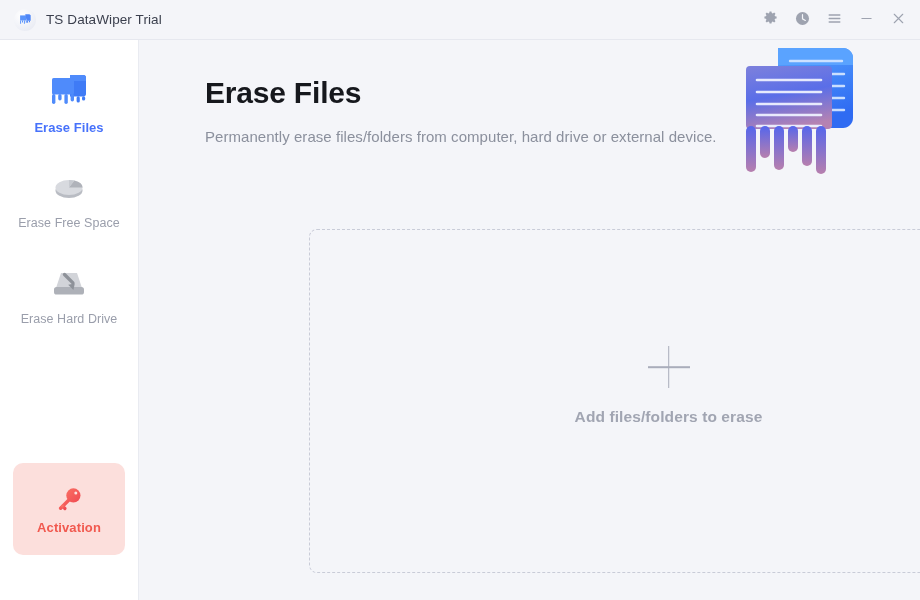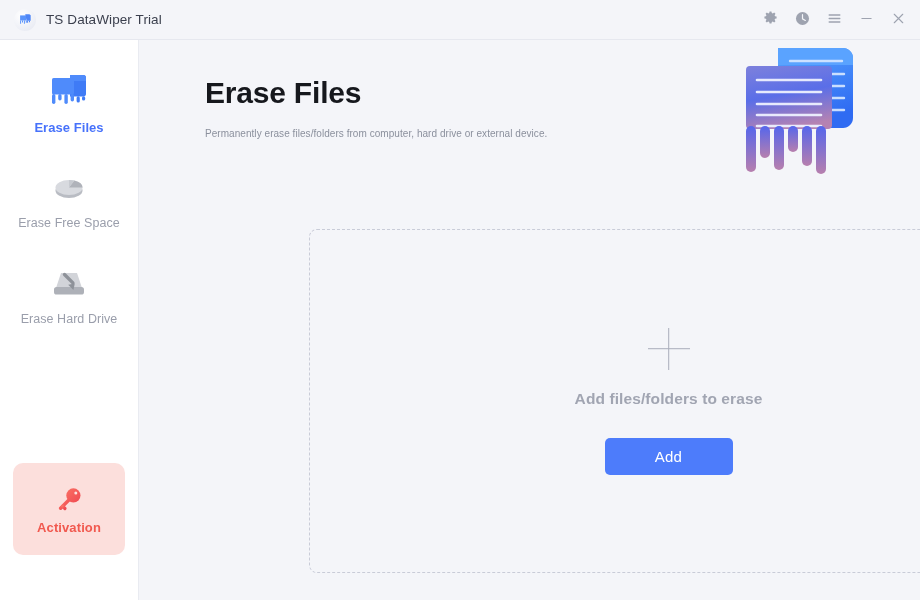--- a/index.html
+++ b/index.html
@@ -174,7 +174,7 @@
 
   .page-subtitle {
     margin-top: 19px;
-    font-size: 10px;
+    font-size: 15px;
     color: #8b909d;
     letter-spacing: 0.05px;
   }

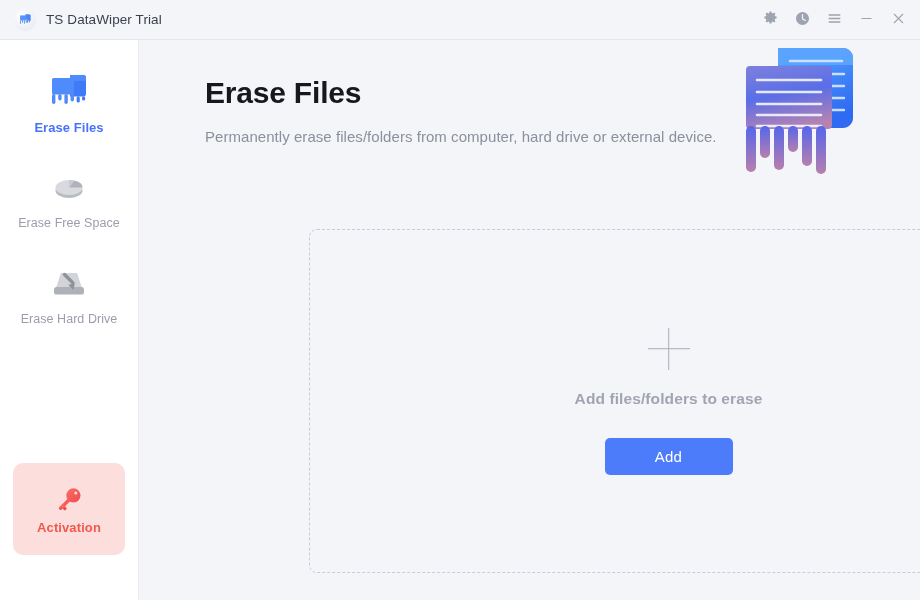--- a/index.html
+++ b/index.html
@@ -435,7 +435,6 @@
       <div class="dropzone">
         <div class="plus-icon"></div>
         <div class="dropzone-text">Add files/folders to erase</div>
-        <button class="add-button">Add</button>
       </div>
 
     </main>

